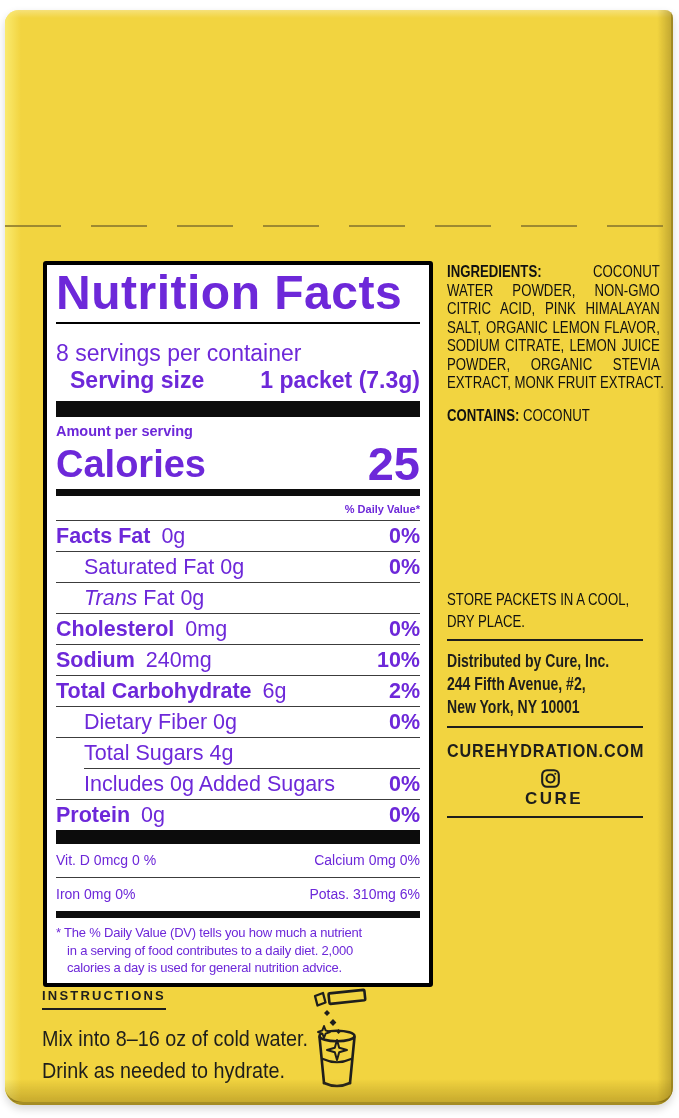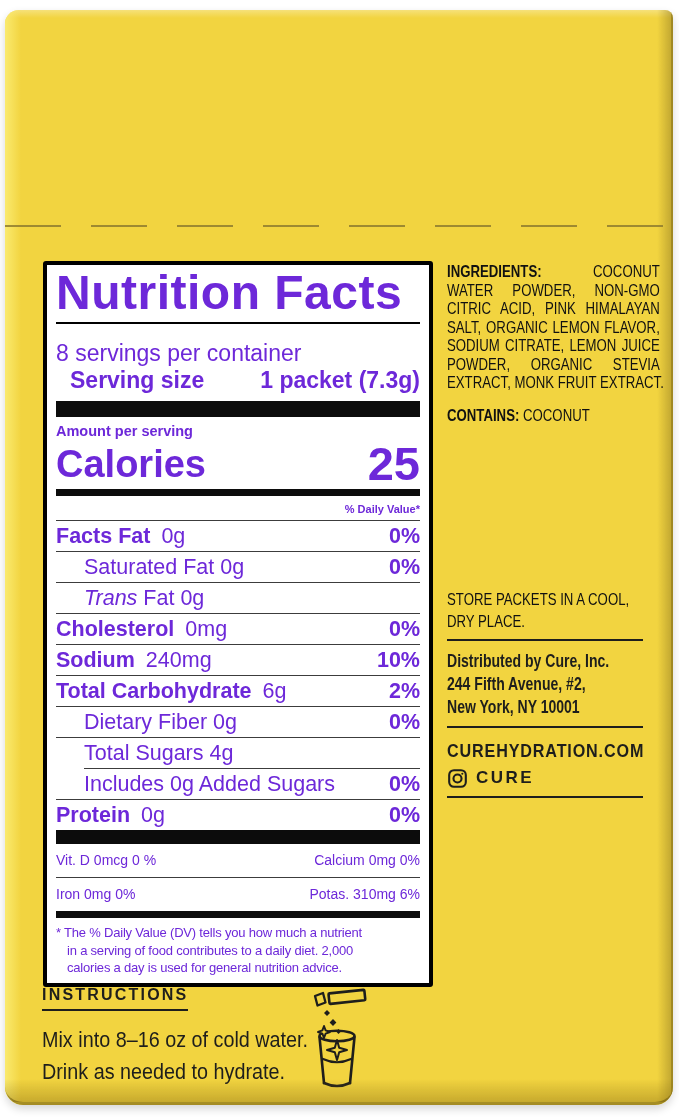--- a/index.html
+++ b/index.html
@@ -84,7 +84,7 @@
     transform:scaleX(.78);transform-origin:0 0;width:274px;}
   .site{margin-top:13px;font-size:19px;font-weight:bold;letter-spacing:1px;color:var(--brand-ink);
     transform:scaleX(.85);transform-origin:0 0;width:252px;line-height:20px;}
-  .ig-row{margin-top:7px;display:flex;align-items:center;color:var(--brand-ink);}
+  .ig-row{margin-top:7px;display:flex;align-items:center;color:var(--brand-ink);flex-direction:column;}
   .ig-row svg{margin-right:8px;}
   .ig-handle{font-size:17px;font-weight:bold;letter-spacing:2.5px;}
 

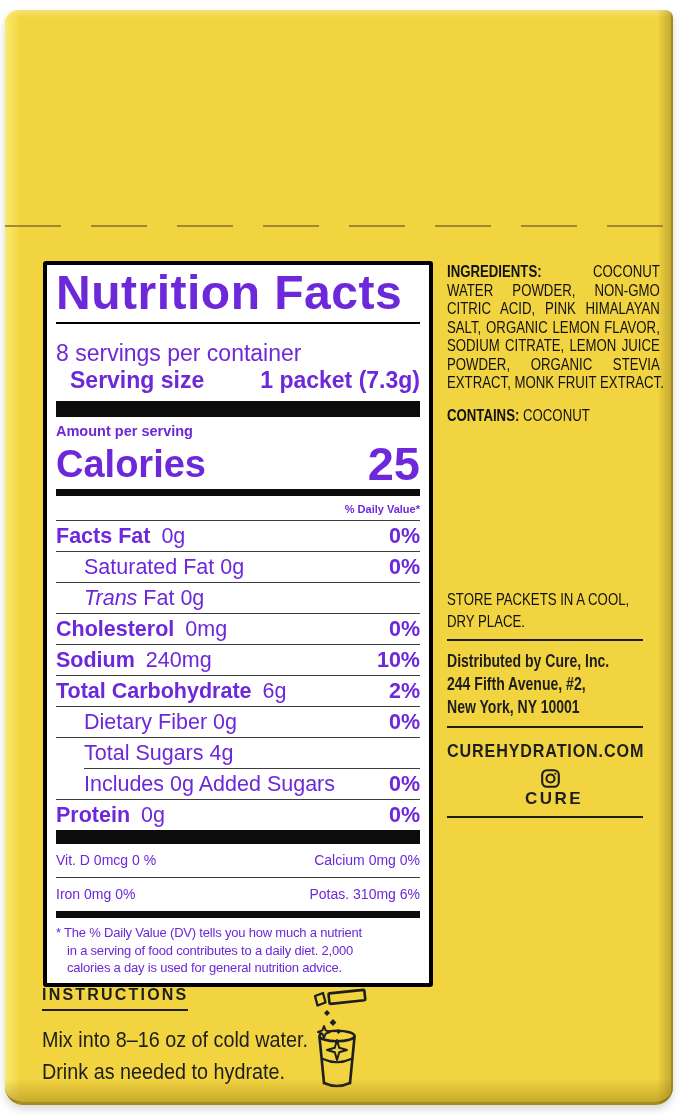--- a/index.html
+++ b/index.html
@@ -90,7 +90,7 @@
 
   
   .instr{position:absolute;left:37px;top:976px;width:395px;color:var(--brand-ink);}
-  .instr-head{display:inline-block;font-size:16px;font-weight:bold;letter-spacing:2.2px;
+  .instr-head{display:inline-block;font-size:13px;font-weight:bold;letter-spacing:2.2px;
     border-bottom:2.5px solid var(--brand-ink);padding-bottom:5px;}
   .instr-line{font-size:21.5px;line-height:32px;transform:scaleX(.92);transform-origin:0 0;width:340px;}
   .instr-line.first{margin-top:13px;}

